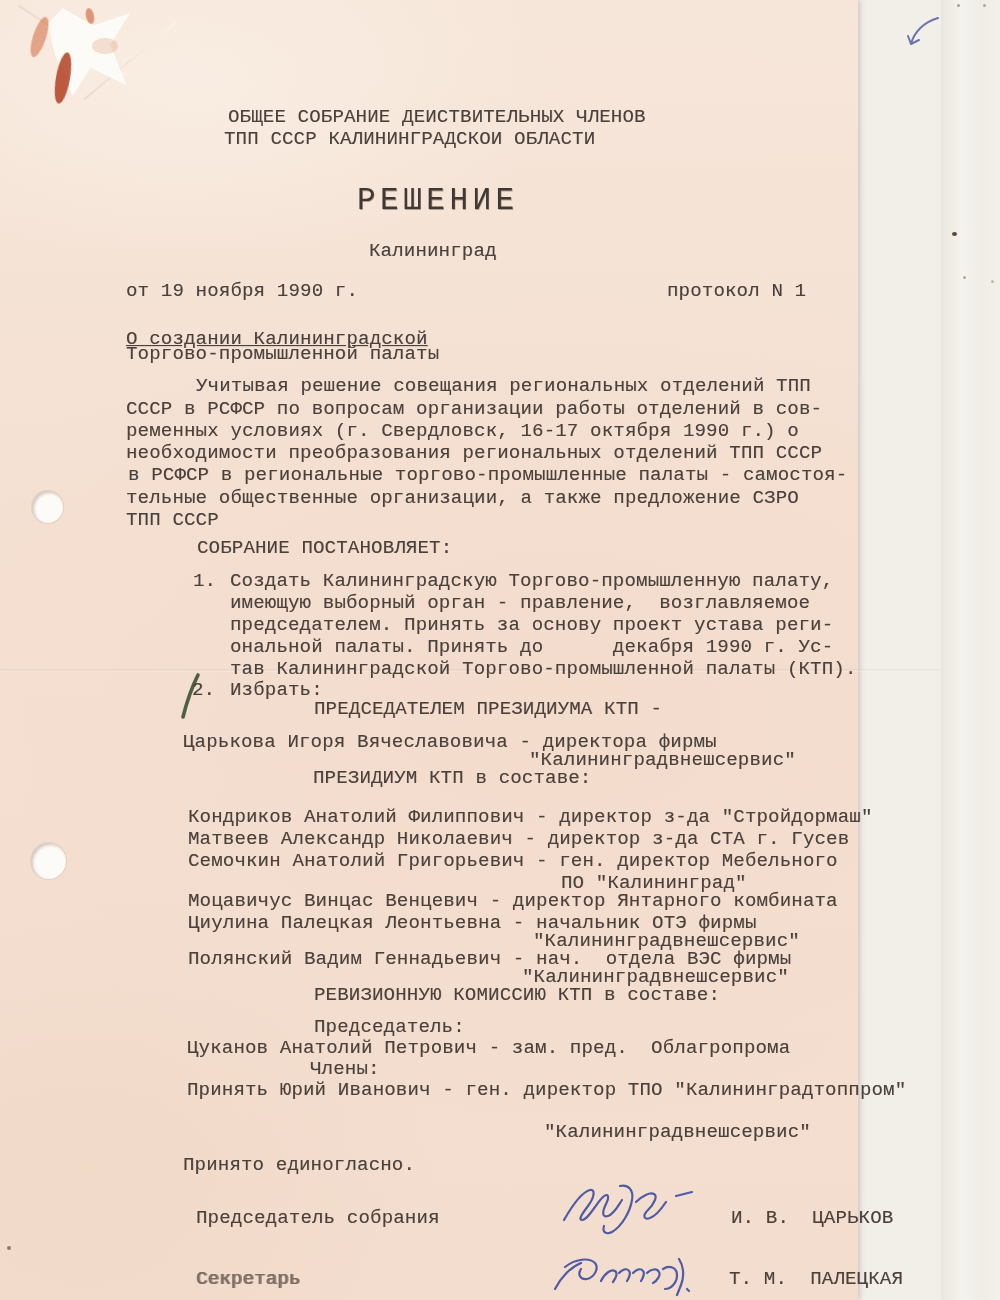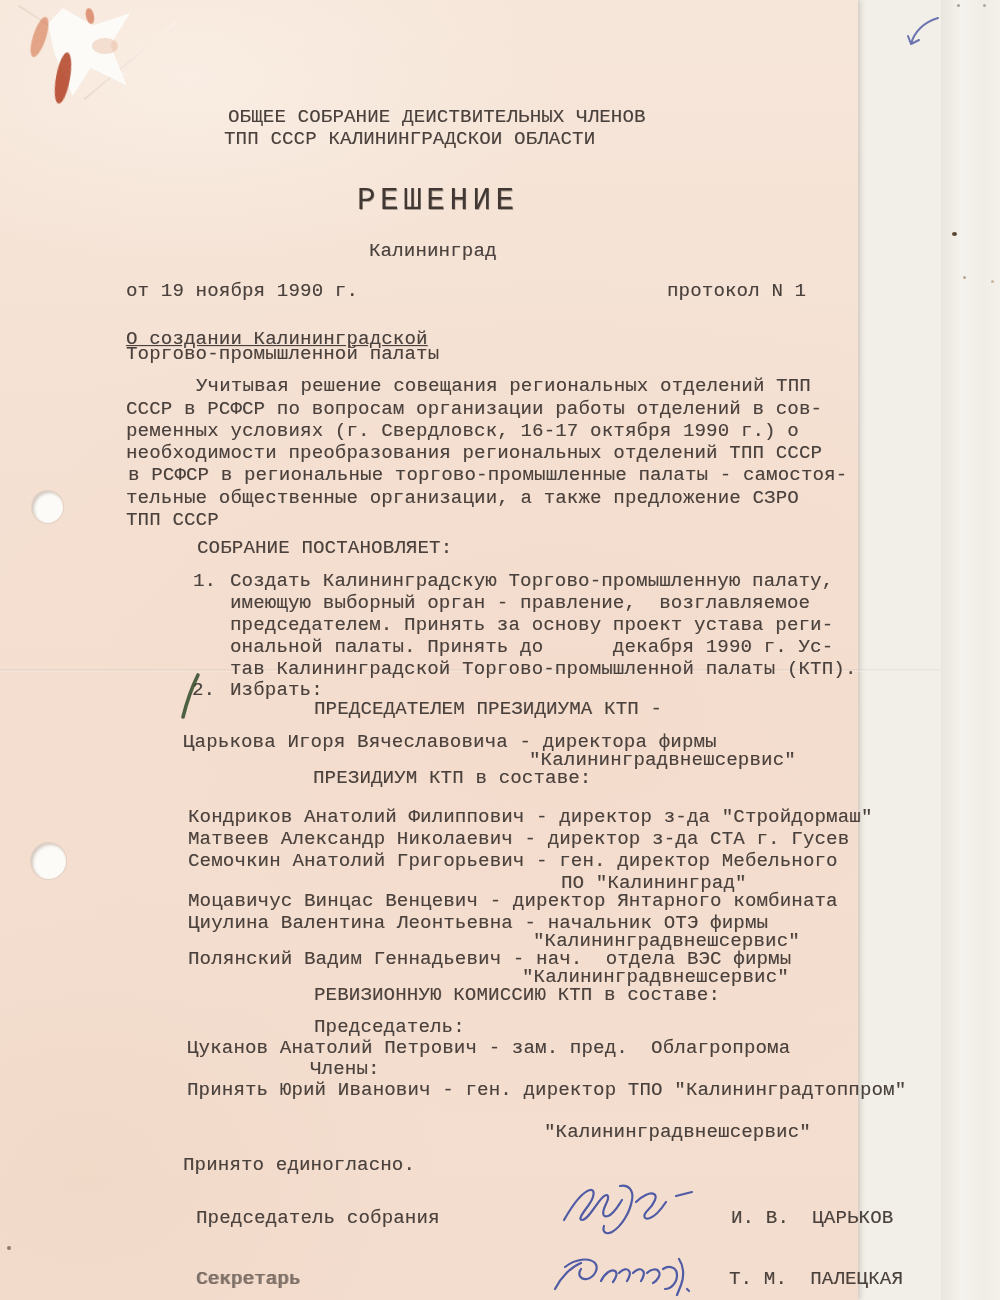--- a/index.html
+++ b/index.html
@@ -126,7 +126,7 @@
     <div class="tw" style="left:188px;top:850px;">Семочкин Анатолий Григорьевич - ген. директор Мебельного</div>
     <div class="tw" style="left:561px;top:872px;">ПО "Калининград"</div>
     <div class="tw" style="left:188px;top:890px;">Моцавичус Винцас Венцевич - директор Янтарного комбината</div>
-    <div class="tw" style="left:188px;top:912px;">Циулина Валентина Леонтьевна - начальник ОТЭ фирмы</div>
+    <div class="tw" style="left:188px;top:912px;">Циулина Палецкая Леонтьевна - начальник ОТЭ фирмы</div>
     <div class="tw" style="left:533px;top:930px;">"Калининградвнешсервис"</div>
     <div class="tw" style="left:188px;top:948px;">Полянский Вадим Геннадьевич - нач.  отдела ВЭС фирмы</div>
     <div class="tw" style="left:522px;top:966px;">"Калининградвнешсервис"</div>

